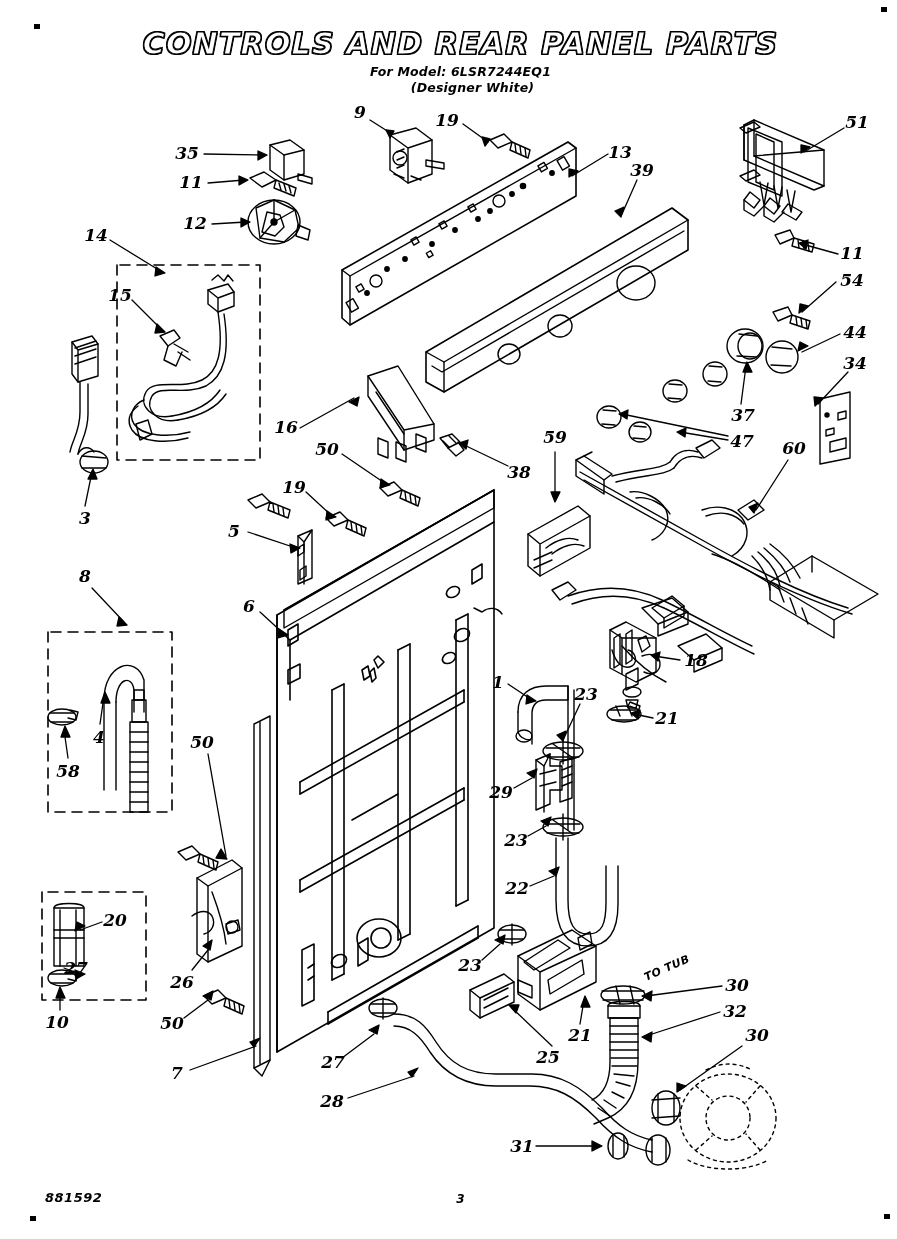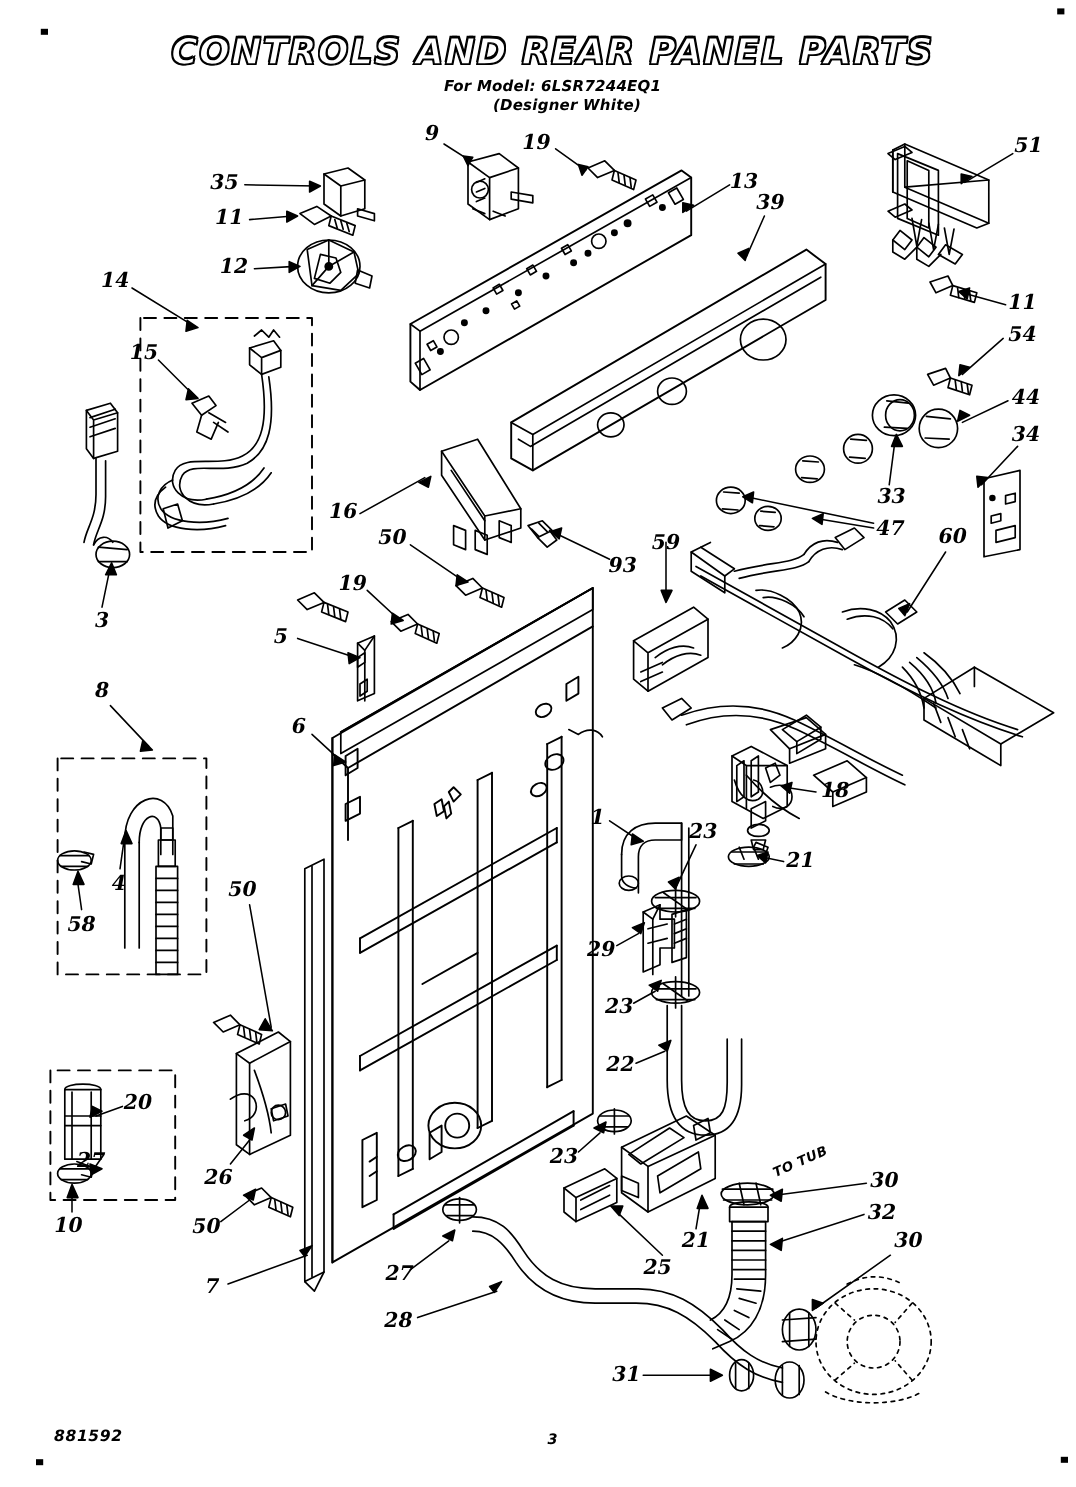--- a/index.html
+++ b/index.html
@@ -701,7 +701,7 @@
       <div class="callout" style="left: 108px; top: 295px;">15</div>
       <div class="callout" style="left: 843px; top: 332px;">44</div>
       <div class="callout" style="left: 843px; top: 363px;">34</div>
-      <div class="callout" style="left: 731px; top: 415px;">33</div>
+      <div class="callout" style="left: 731px; top: 415px;">37</div>
       <div class="callout" style="left: 730px; top: 441px;">47</div>
       <div class="callout" style="left: 274px; top: 427px;">16</div>
       <div class="callout" style="left: 543px; top: 437px; margin-top: 16px;">59</div>

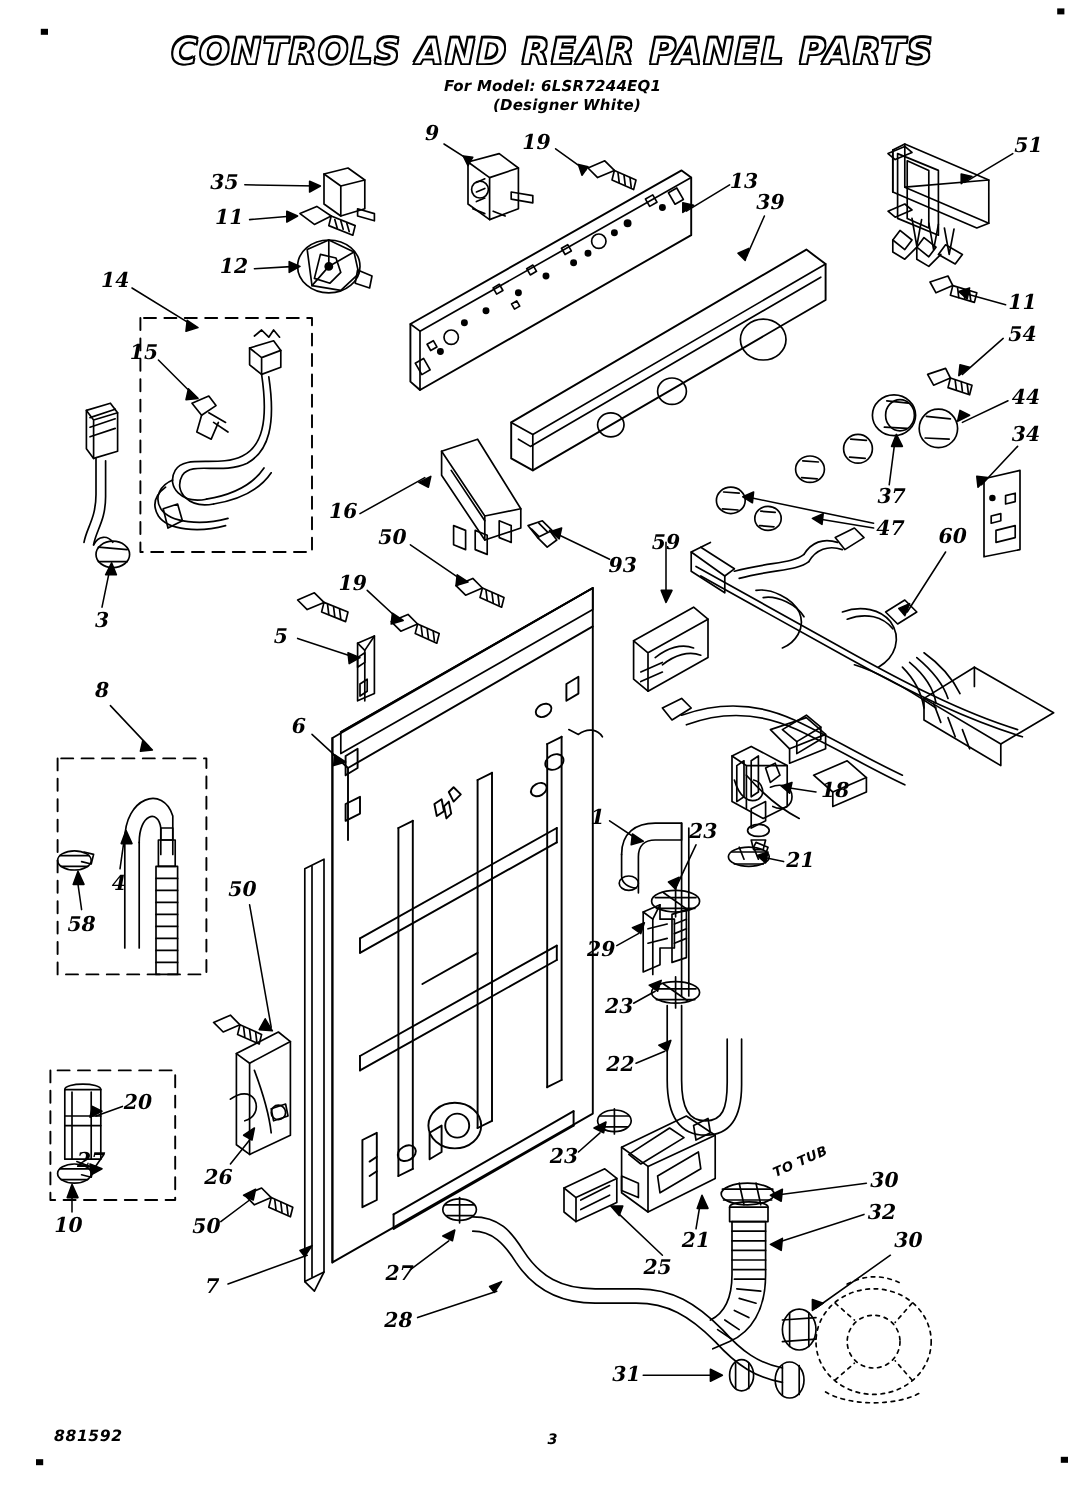--- a/index.html
+++ b/index.html
@@ -704,7 +704,7 @@
       <div class="callout" style="left: 731px; top: 415px;">37</div>
       <div class="callout" style="left: 730px; top: 441px;">47</div>
       <div class="callout" style="left: 274px; top: 427px;">16</div>
-      <div class="callout" style="left: 543px; top: 437px; margin-top: 16px;">59</div>
+      <div class="callout" style="left: 543px; top: 437px;">59</div>
       <div class="callout" style="left: 315px; top: 449px;">50</div>
       <div class="callout" style="left: 507px; top: 472px;">93</div>
       <div class="callout" style="left: 782px; top: 448px;">60</div>

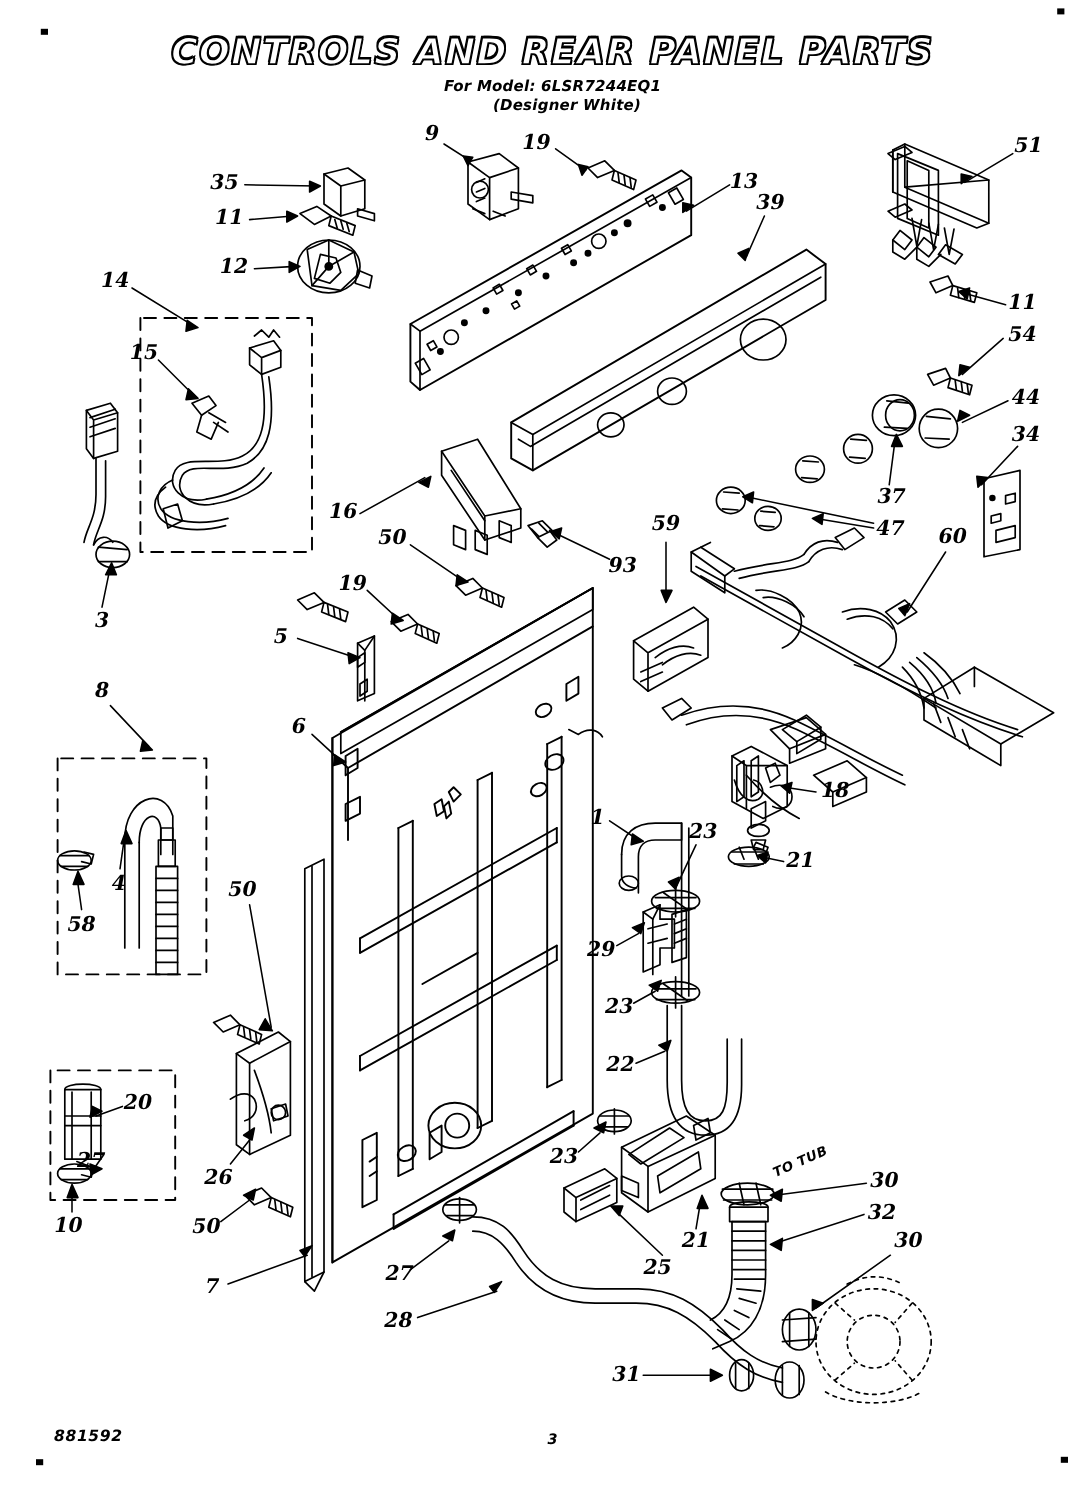--- a/index.html
+++ b/index.html
@@ -706,7 +706,7 @@
       <div class="callout" style="left: 274px; top: 427px;">16</div>
       <div class="callout" style="left: 543px; top: 437px;">59</div>
       <div class="callout" style="left: 315px; top: 449px;">50</div>
-      <div class="callout" style="left: 507px; top: 472px;">93</div>
+      <div class="callout" style="left: 507px; top: 472px;">38</div>
       <div class="callout" style="left: 782px; top: 448px;">60</div>
       <div class="callout" style="left: 73px; top: 518px;">3</div>
       <div class="callout" style="left: 282px; top: 487px;">19</div>

